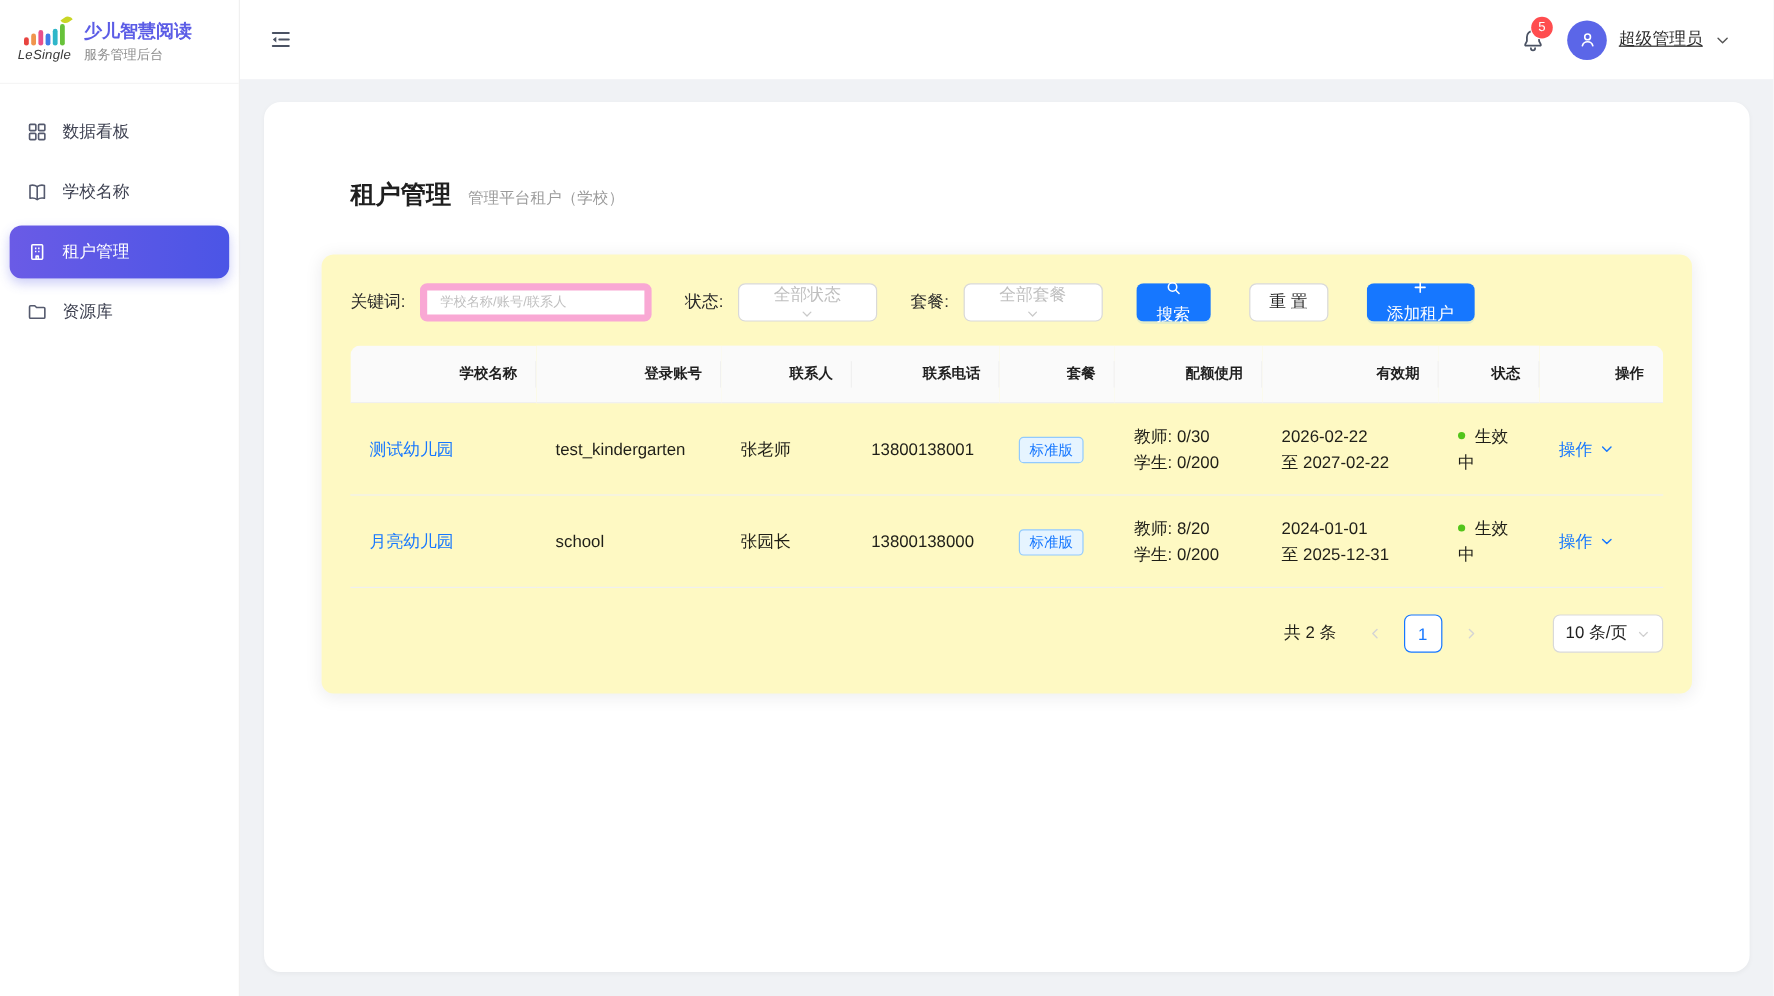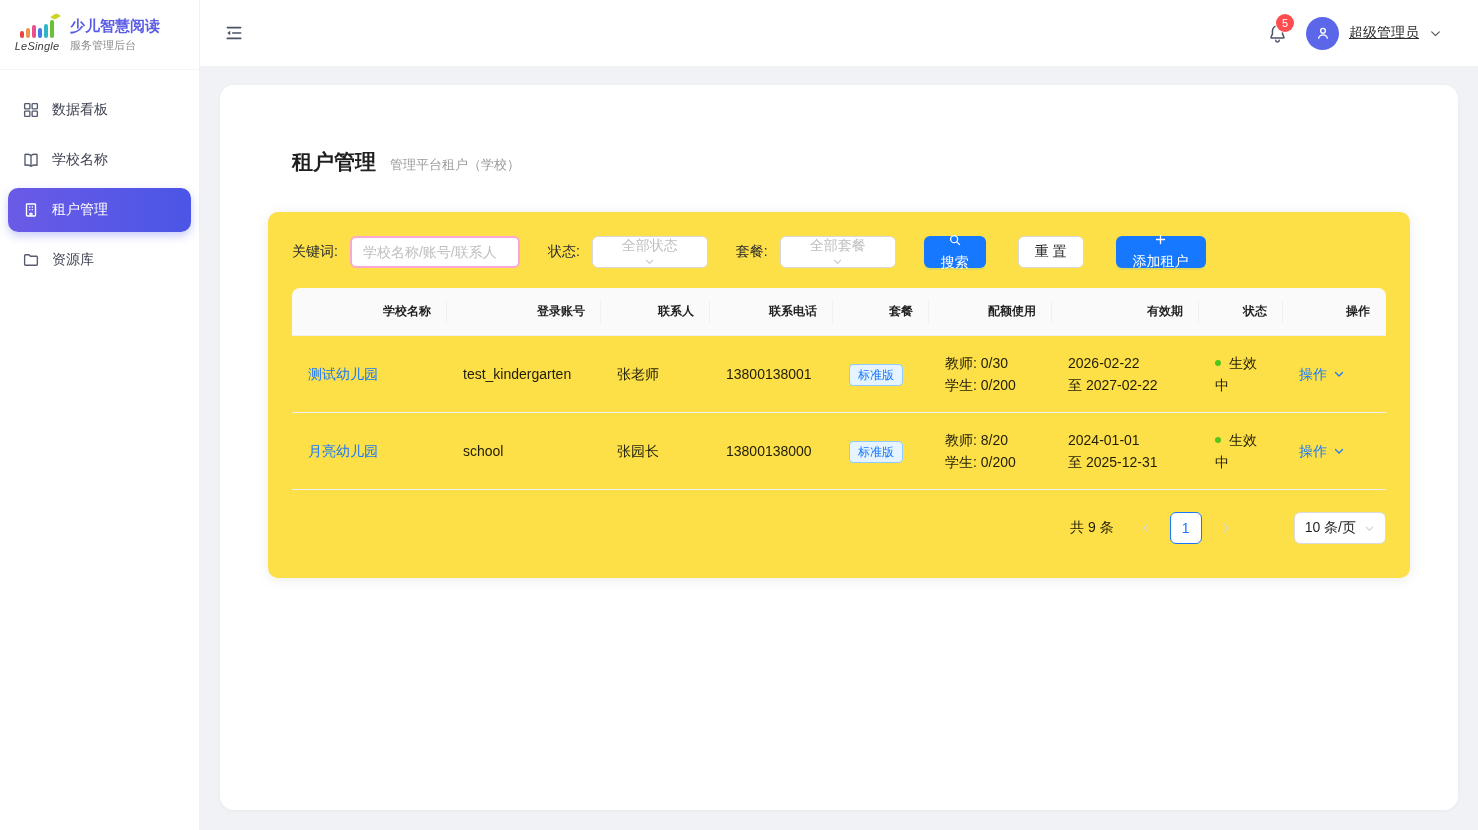--- a/index.html
+++ b/index.html
@@ -80,7 +80,7 @@
   .page-sub { font-size:13px; color:#9b9b9b; }
 
   .panel {
-    margin-top:36px; background:#fde047; border-radius:10px;
+    margin-top:36px; background:#fef9c3; border-radius:10px;
     box-shadow:0 2px 14px rgba(15,23,42,.08);
     padding:24px; min-height:366px;
   }

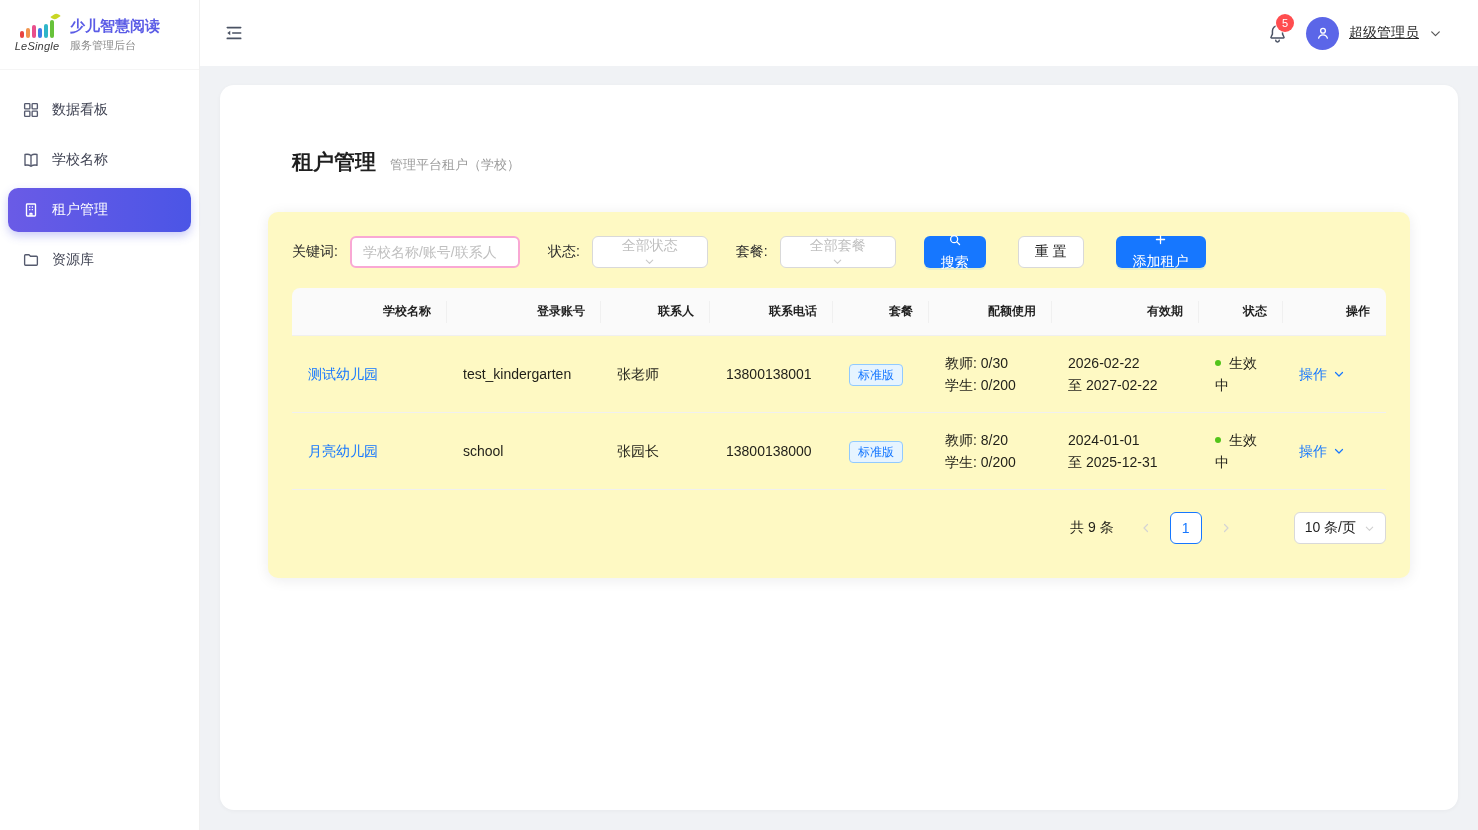--- a/index.html
+++ b/index.html
@@ -89,8 +89,8 @@
   .filters { display:flex; align-items:center; gap:10px; }
   .f-label { font-size:14px; color:#2b2b2b; margin-right:2px; }
   .f-input {
-    width:170px; height:32px; border:2px solid #f9a8d4; border-radius:6px;
-    padding:0 11px; font-size:14px; color:rgba(0,0,0,.88); outline:none;
+    width:193px; height:32px; border:6px solid #f9a8d4; border-radius:6px;
+    padding:0 11px; font-size:11px; color:rgba(0,0,0,.88); outline:none;
     font-family:inherit;
   }
   .f-input::placeholder { color:#bfbfbf; }

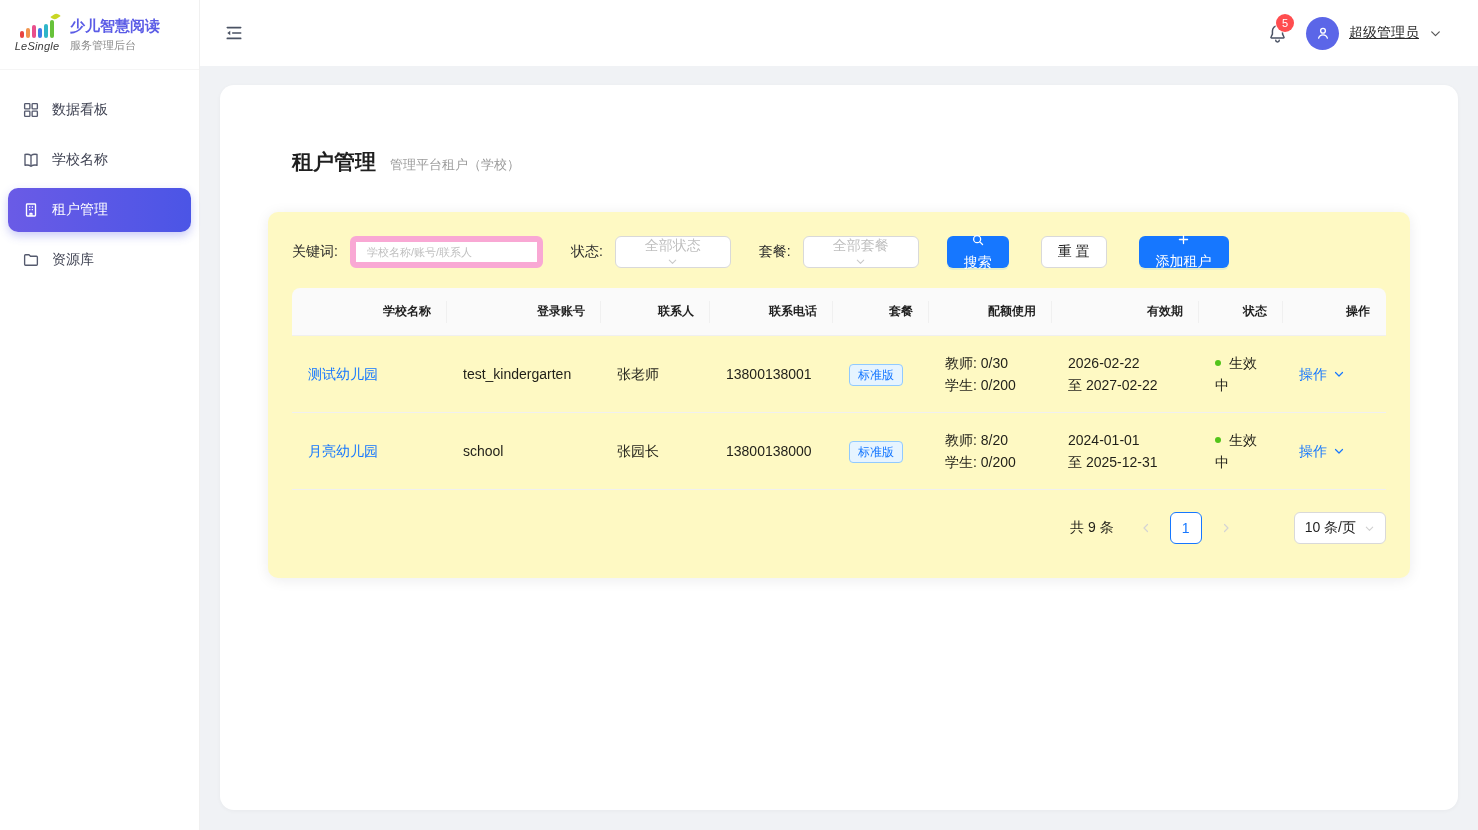--- a/index.html
+++ b/index.html
@@ -393,7 +393,7 @@
     </table>
 
     <div class="pagination">
-      <span class="pg-total">共 9 条</span>
+      <span class="pg-total">共 2 条</span>
       <span class="pg-btn">
         <svg width="12" height="12" viewBox="0 0 24 24" fill="none" stroke="currentColor" stroke-width="2.4" stroke-linecap="round" stroke-linejoin="round">
             <path d="m15 5-7 7 7 7"></path>

